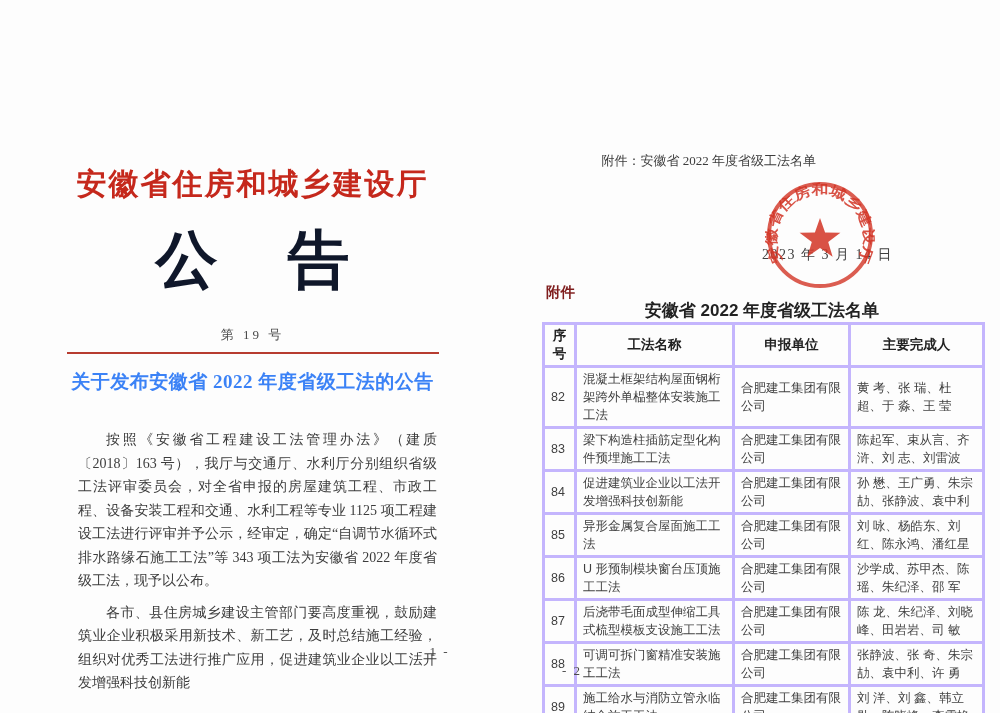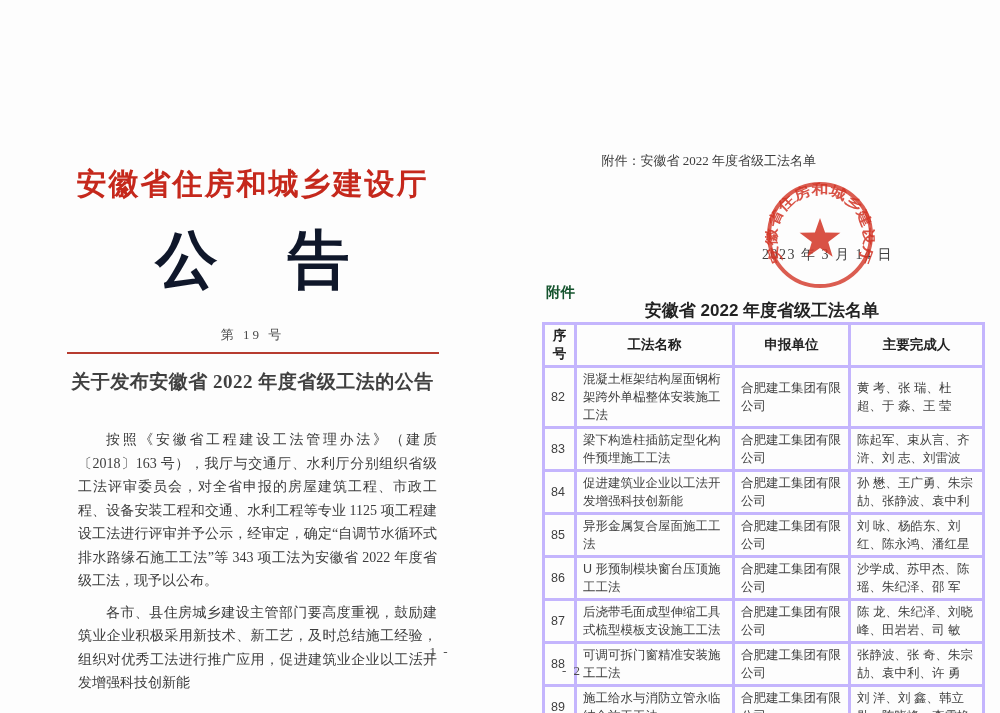--- a/index.html
+++ b/index.html
@@ -61,7 +61,7 @@
   }
   .attach-label{
     position:absolute;top:283px;left:6px;
-    font-size:14.5px;font-weight:bold;color:#14532d;
+    font-size:14.5px;font-weight:bold;color:#7f1d1d;
     font-family:"Liberation Sans","DejaVu Sans",sans-serif;
   }
   .table-title{

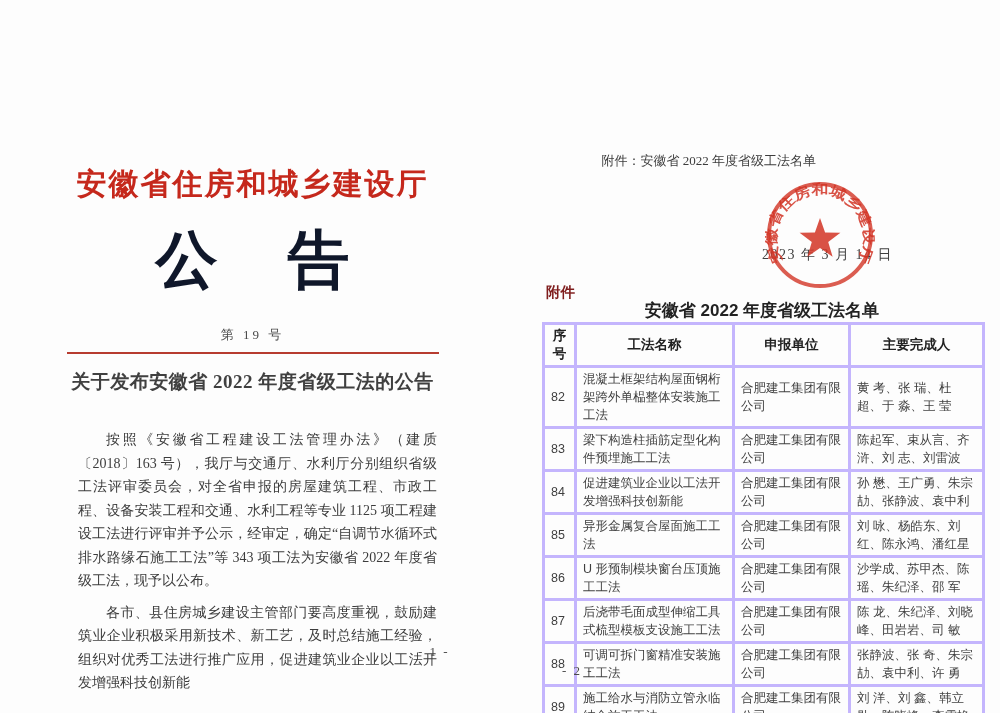--- a/index.html
+++ b/index.html
@@ -31,7 +31,7 @@
   }
   .notice-title{
     position:absolute;top:369px;left:0;width:100%;text-align:center;
-    font-size:19px;font-weight:bold;color:#404040;letter-spacing:0.5px;
+    font-size:19px;font-weight:bold;color:#3b82f6;letter-spacing:0.5px;
   }
   .body-text{
     position:absolute;top:420px;left:15px;width:375px;

